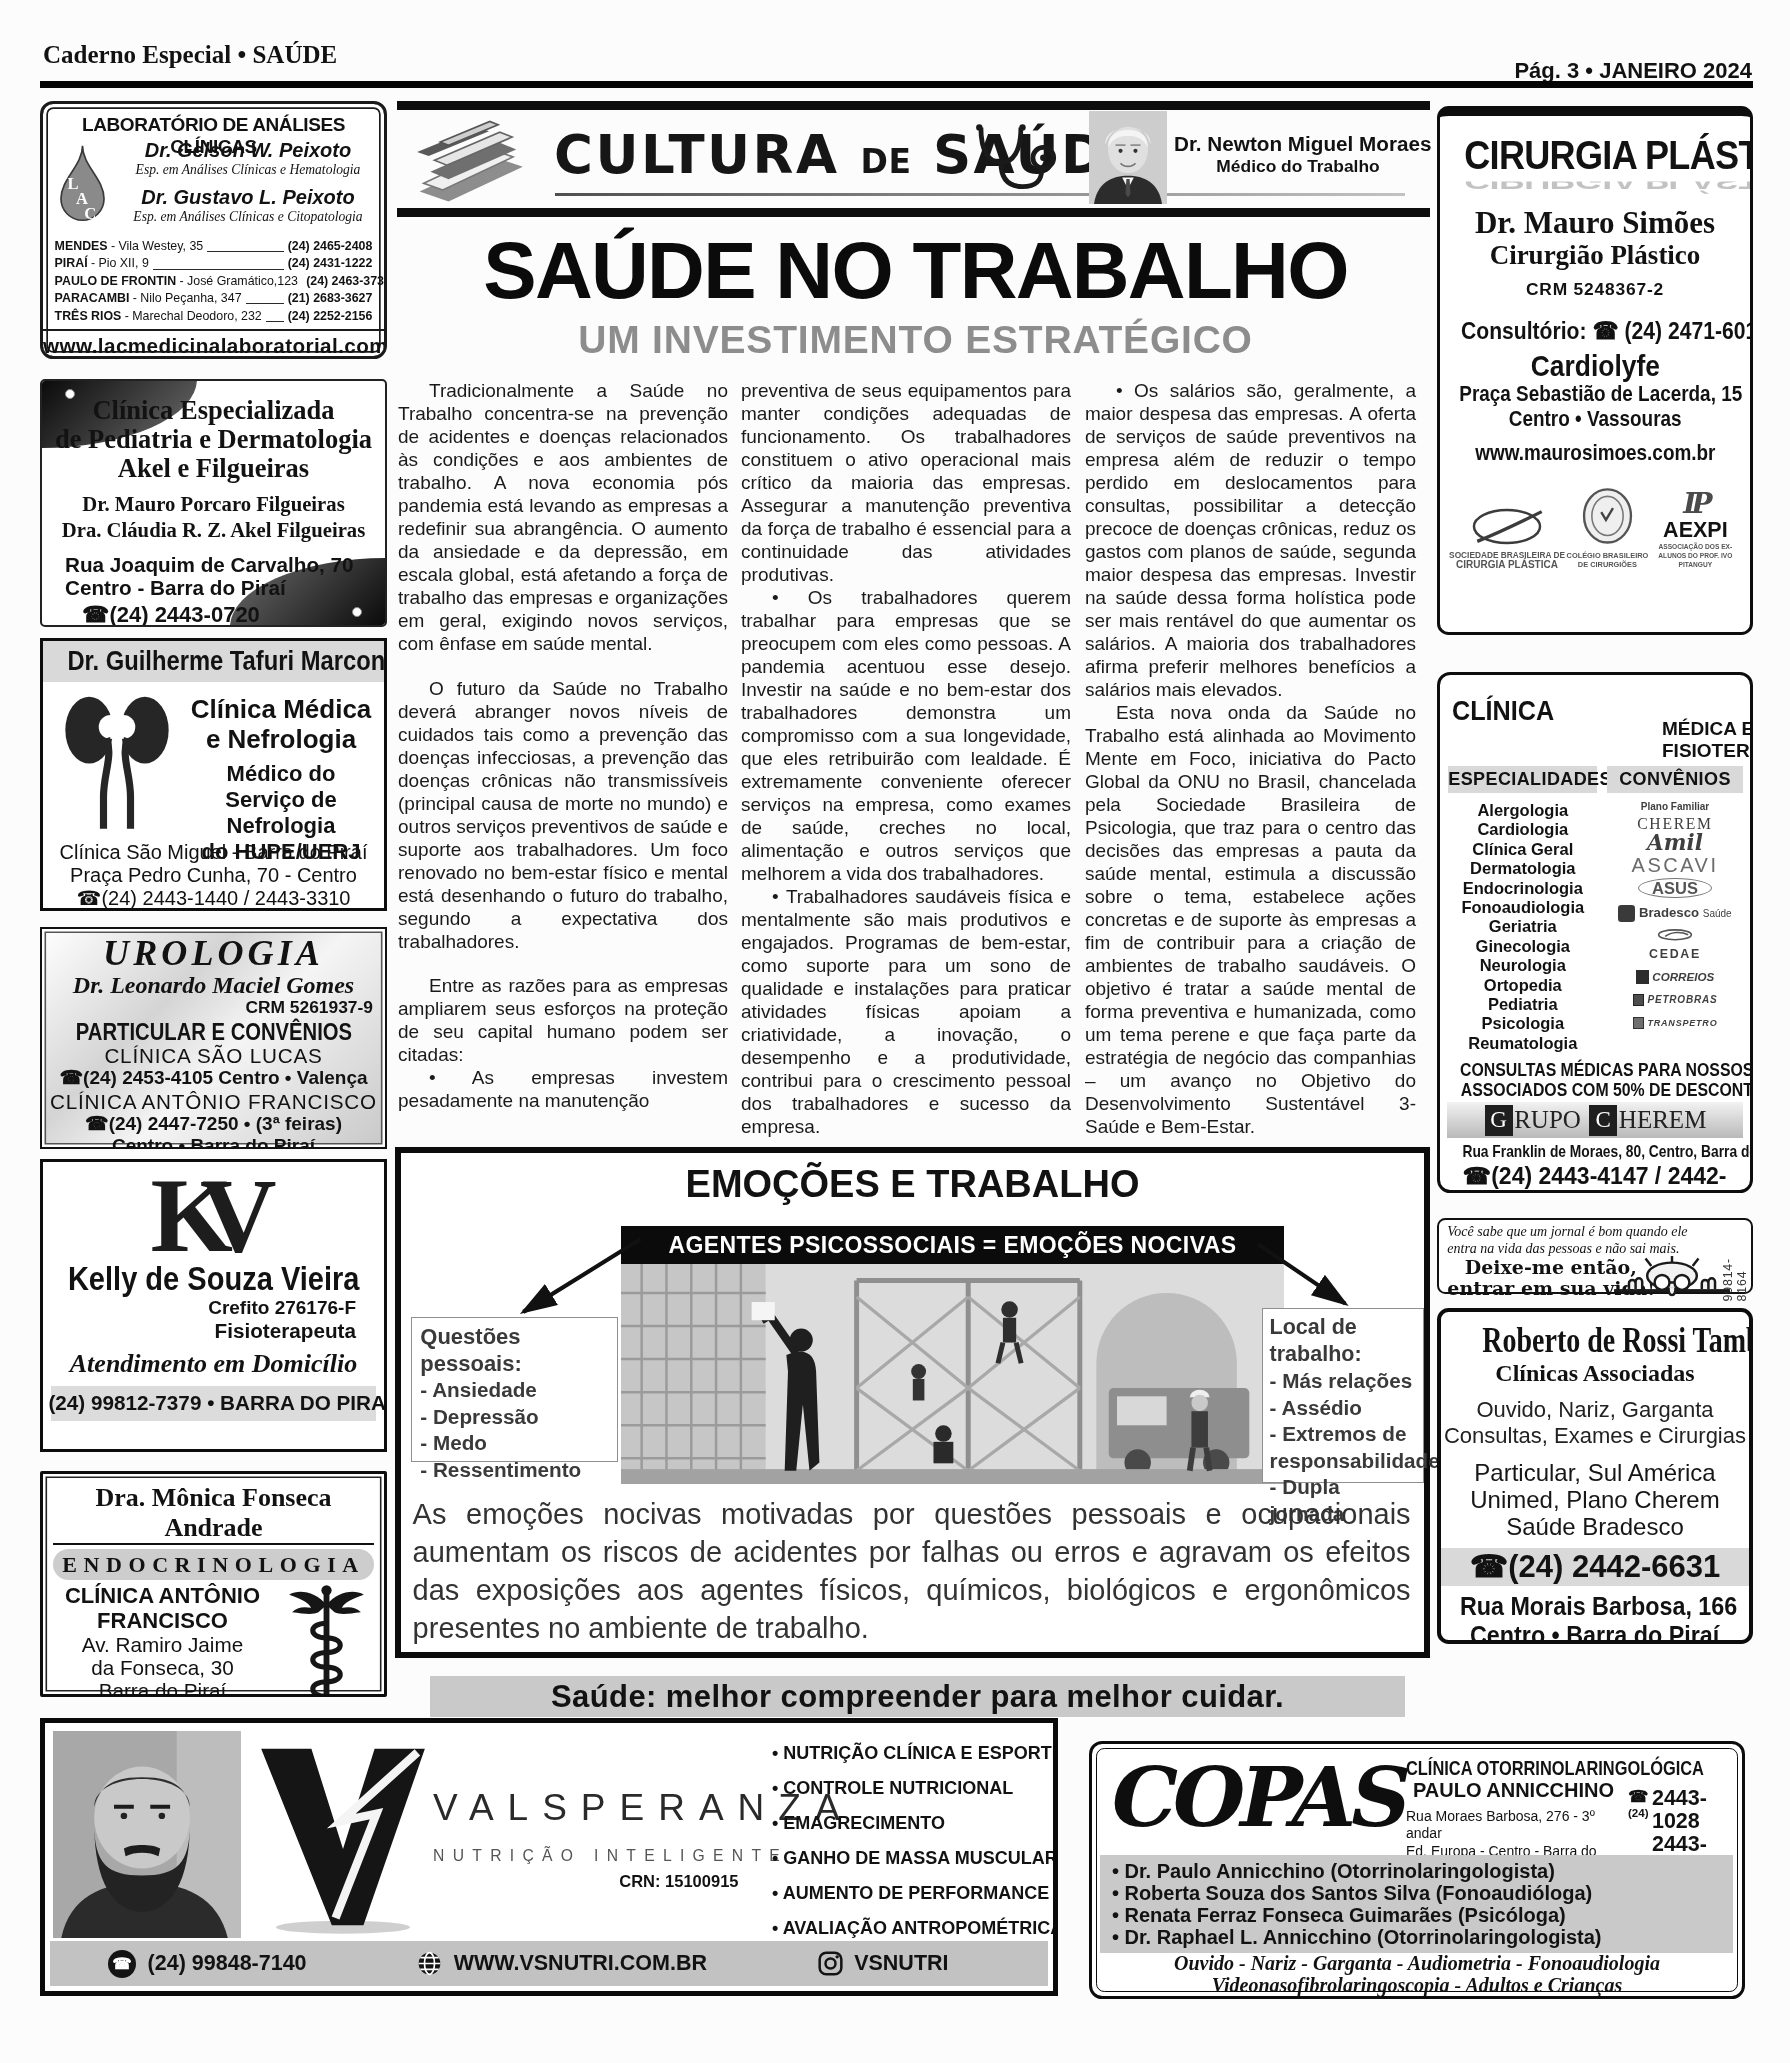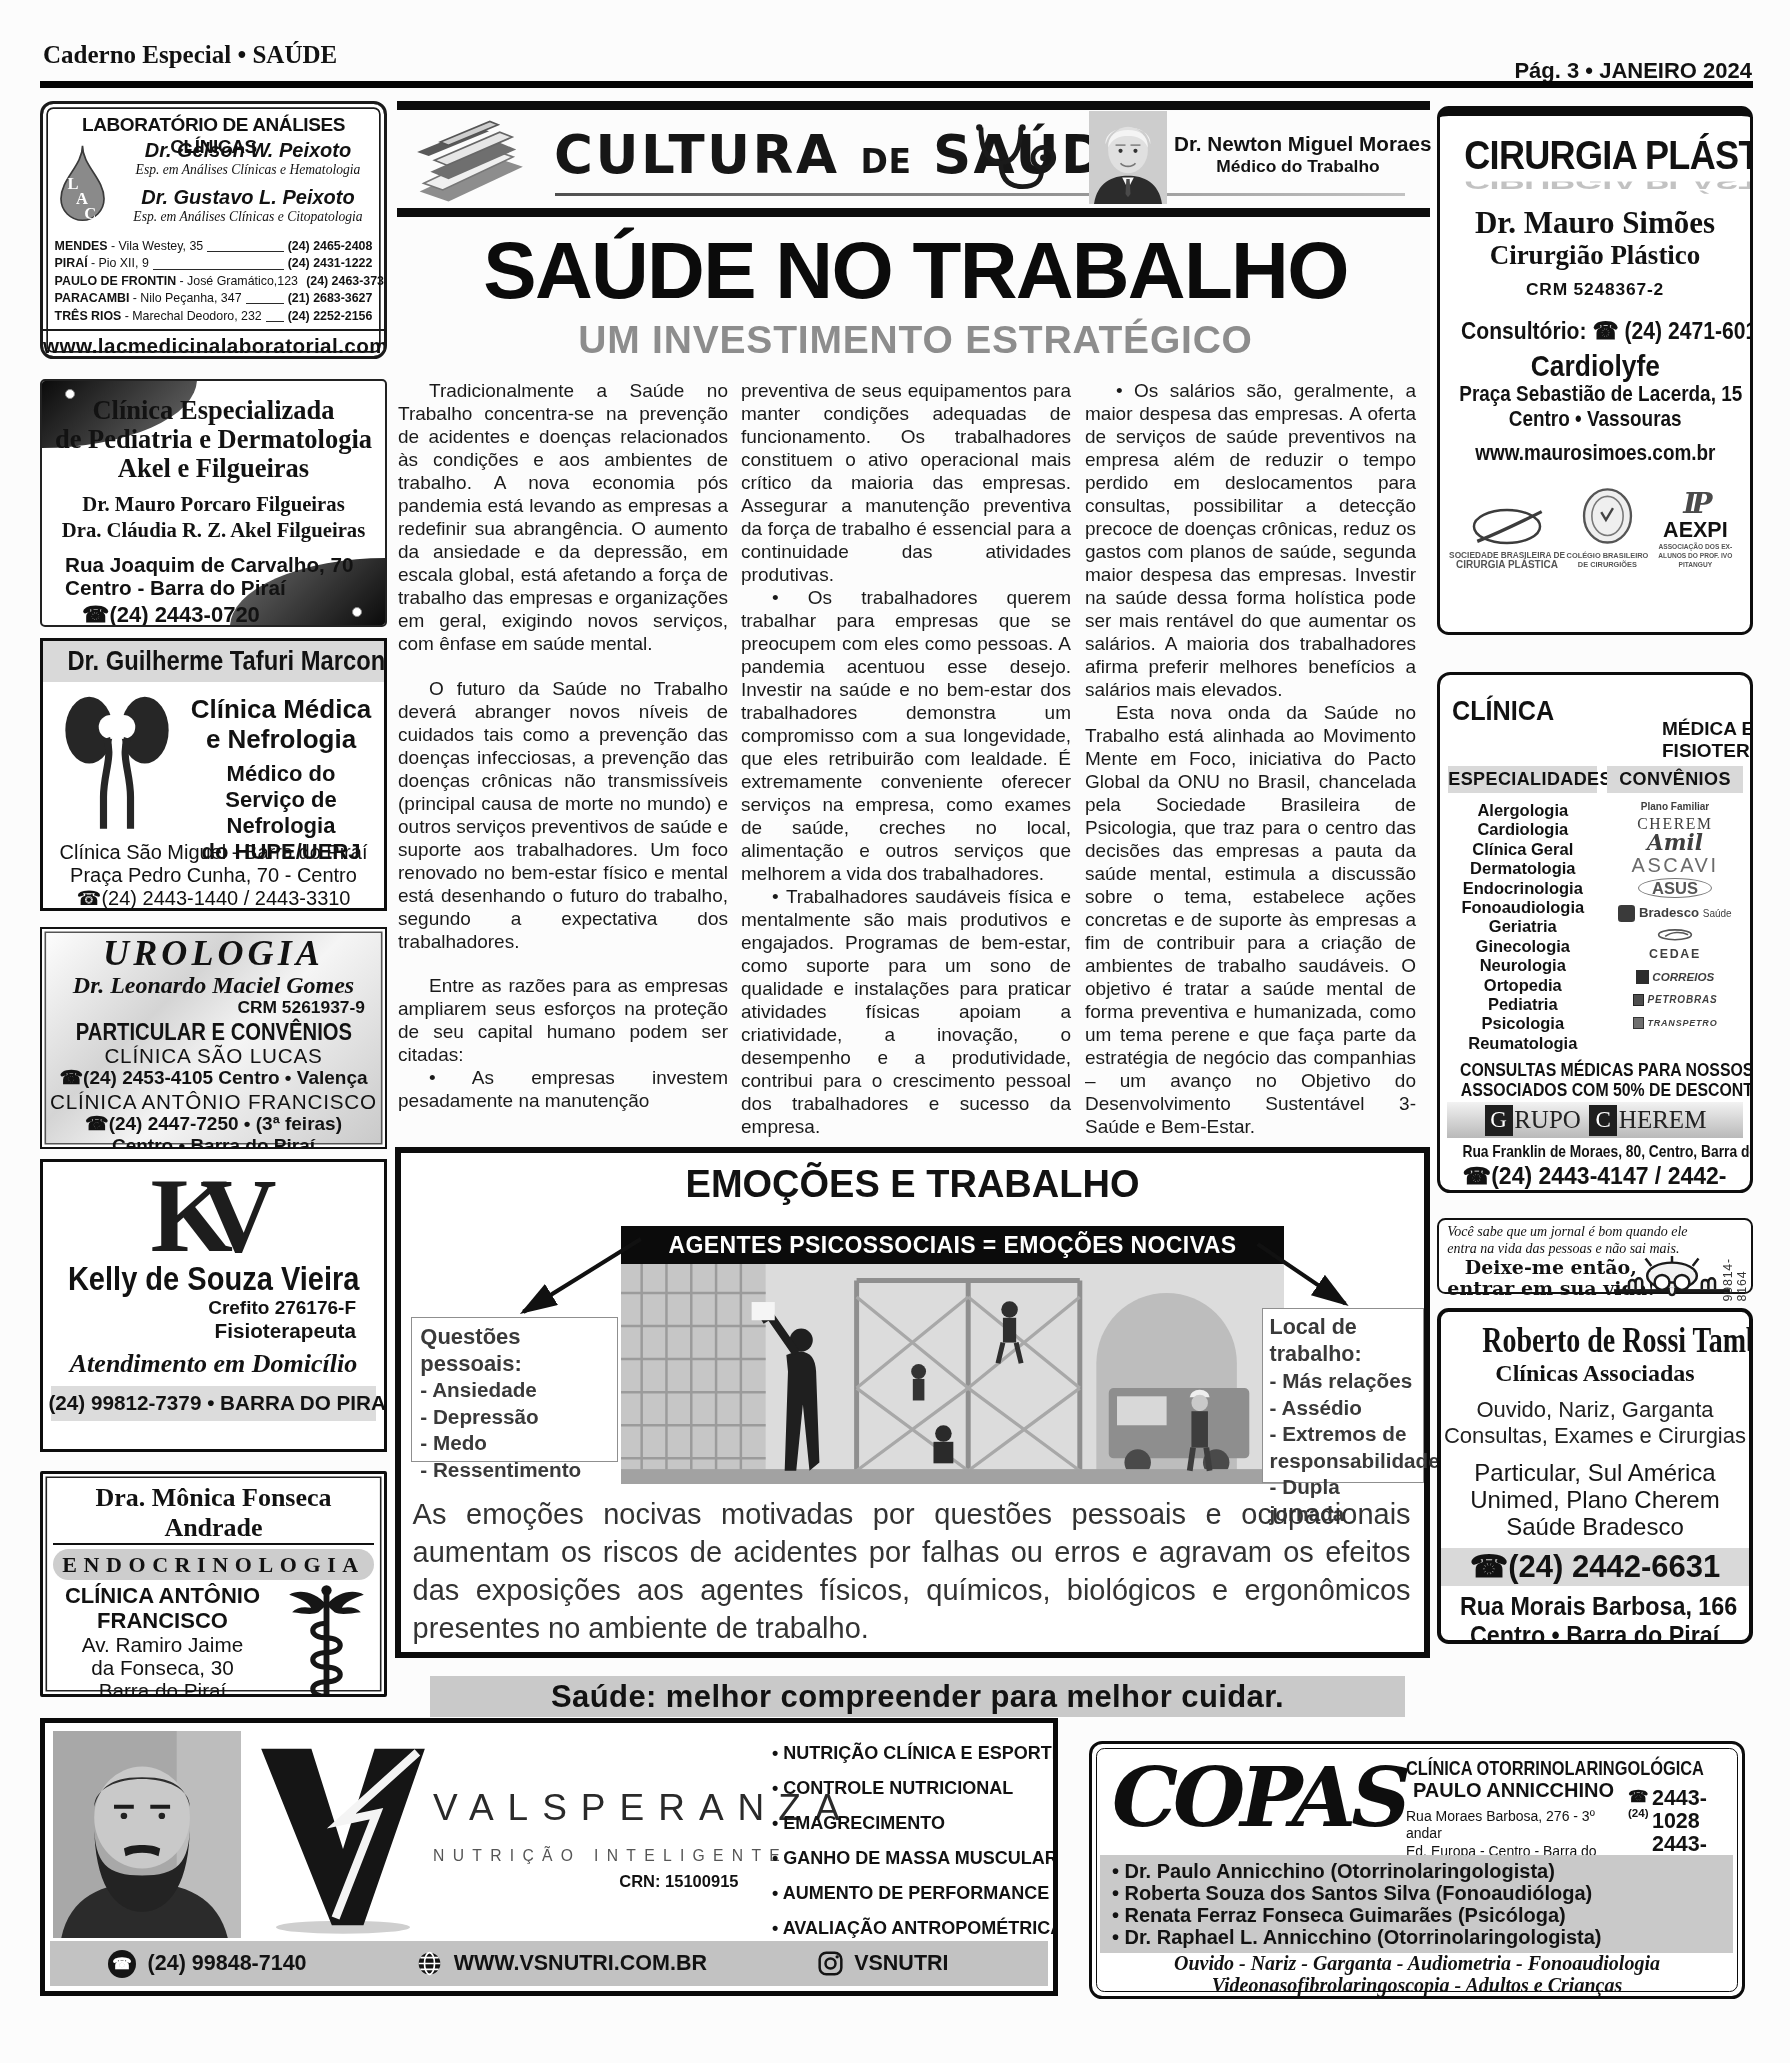--- a/index.html
+++ b/index.html
@@ -323,7 +323,7 @@
   <div class="adbox uro" style="left:40px;top:927px;width:347px;height:222px;padding-top:5px">
     <div class="ser b it" style="font-size:36px;letter-spacing:4.1px;line-height:38px">UROLOGIA</div>
     <div class="ser b it" style="font-size:24px;line-height:26px">Dr. Leonardo Maciel Gomes</div>
-    <div class="b" style="font-size:17.4px;line-height:19px;text-align:right;padding-right:20px">CRM 5261937-9</div>
+    <div class="b" style="font-size:17.4px;line-height:19px;text-align:right;padding-right:12px">CRM 5261937-9</div>
     <div class="b" style="font-size:23px;line-height:26.5px;margin-top:1.7px"><span class="cx">PARTICULAR E CONVÊNIOS</span></div>
     <div style="font-size:20.7px;line-height:22px;letter-spacing:0.8px">CLÍNICA SÃO LUCAS</div>
     <div class="b" style="font-size:19px;line-height:21.5px">☎(24) 2453-4105 Centro • Valença</div>

